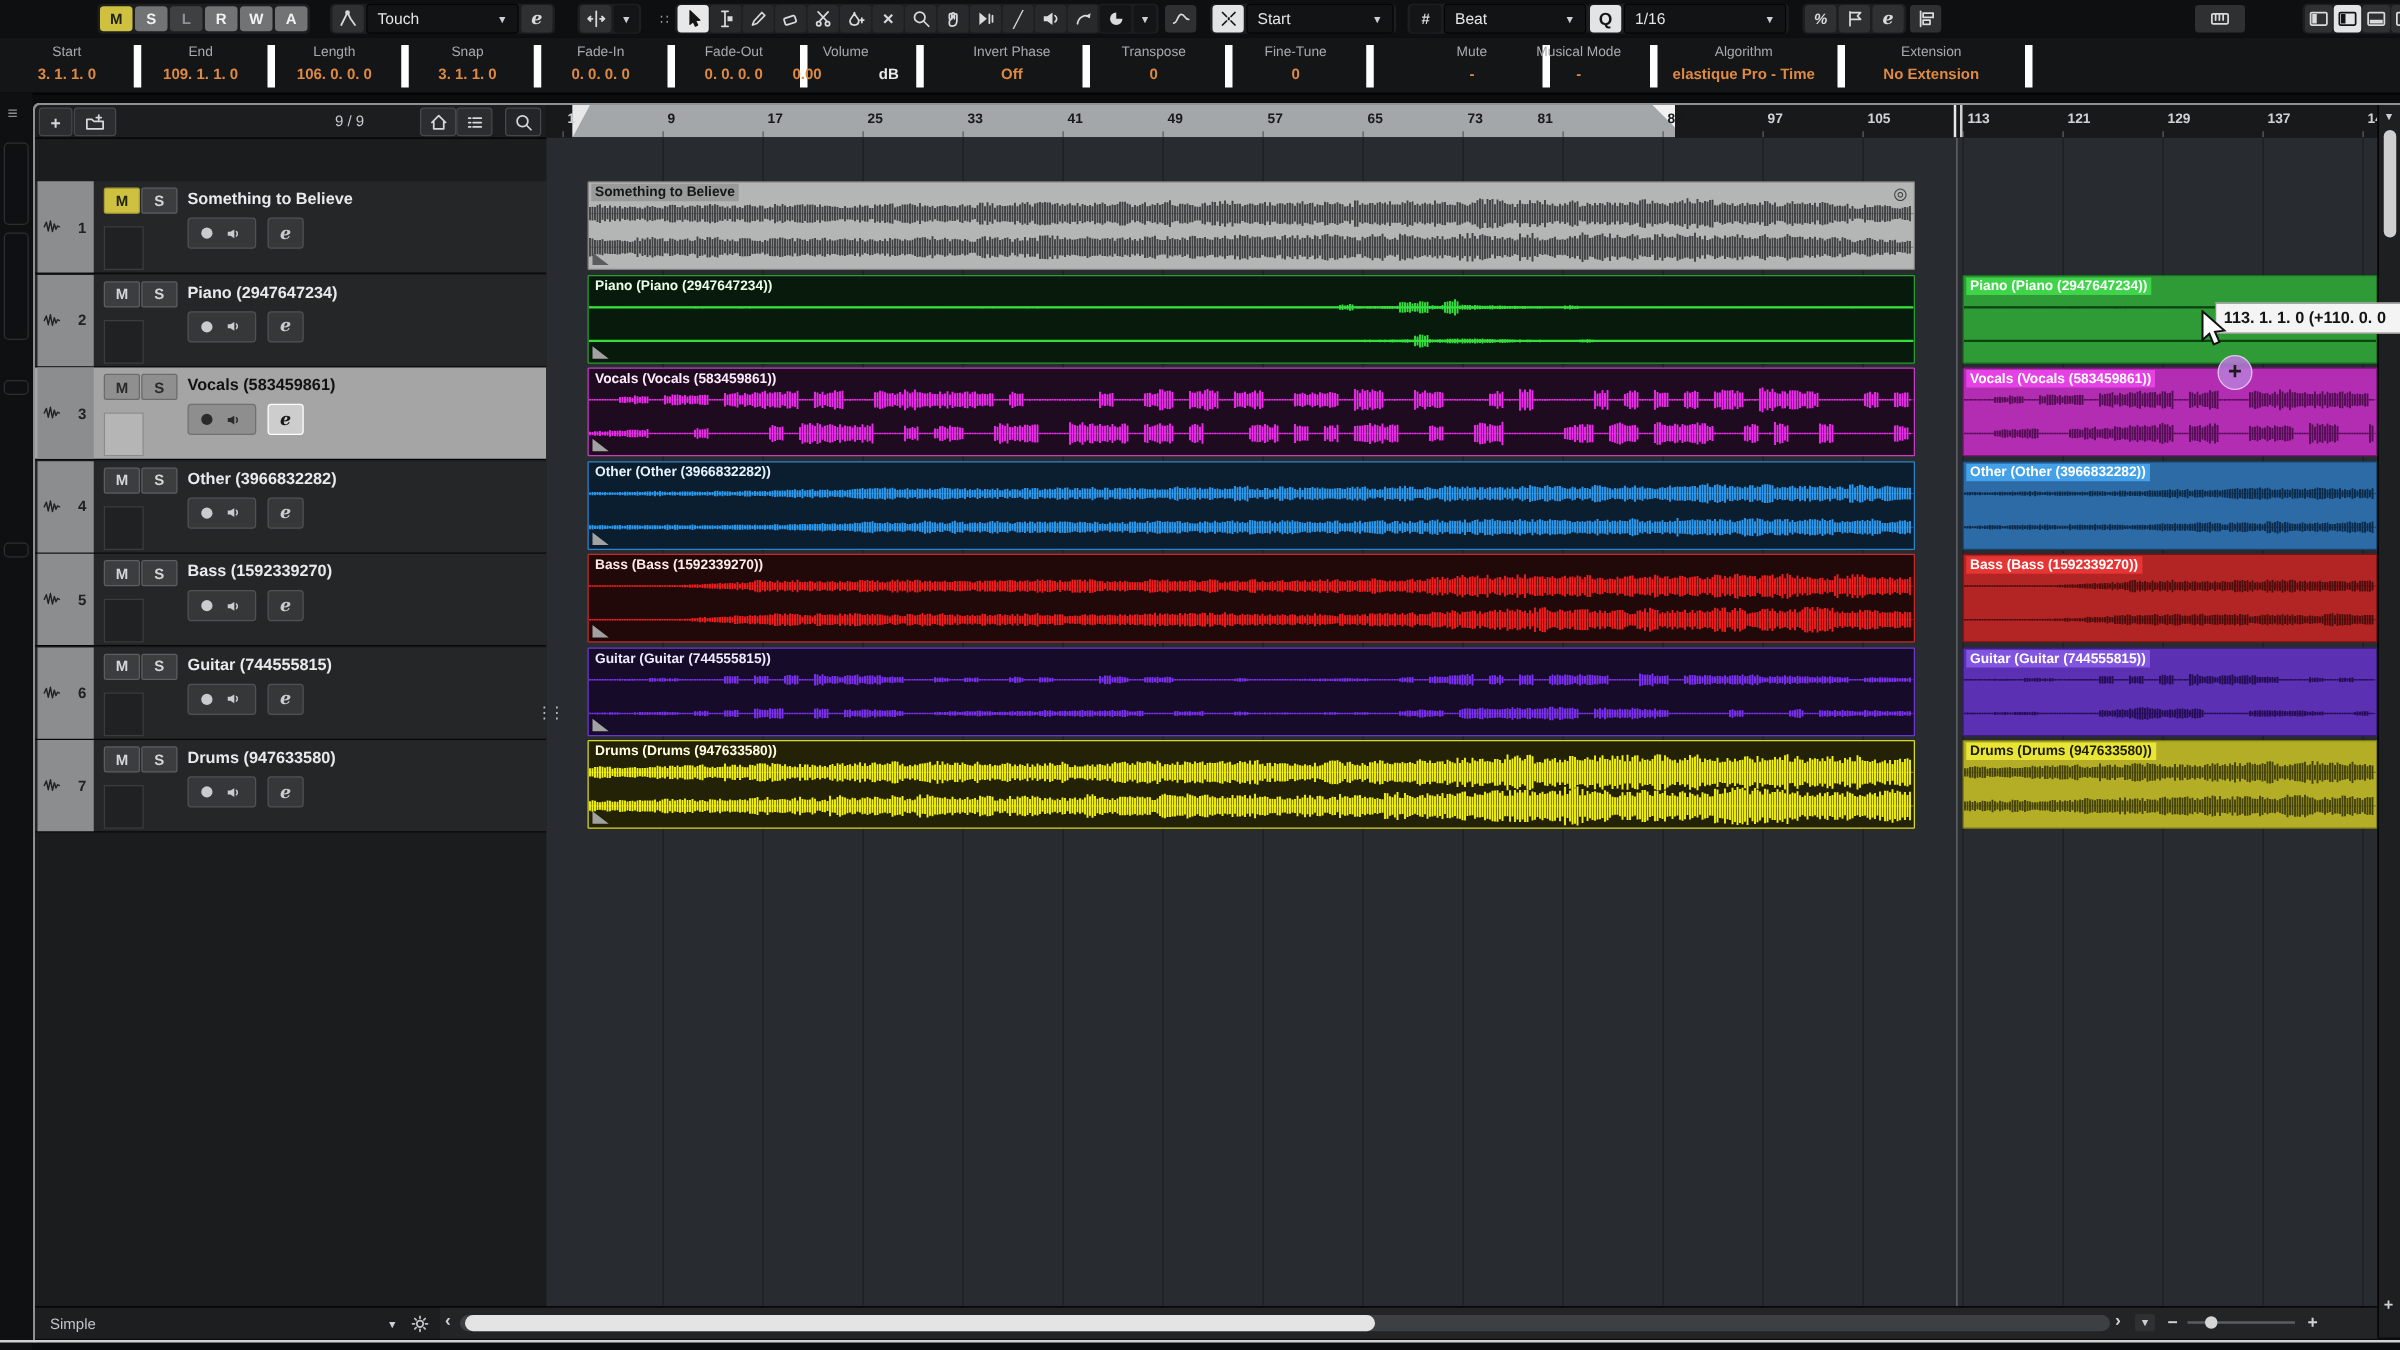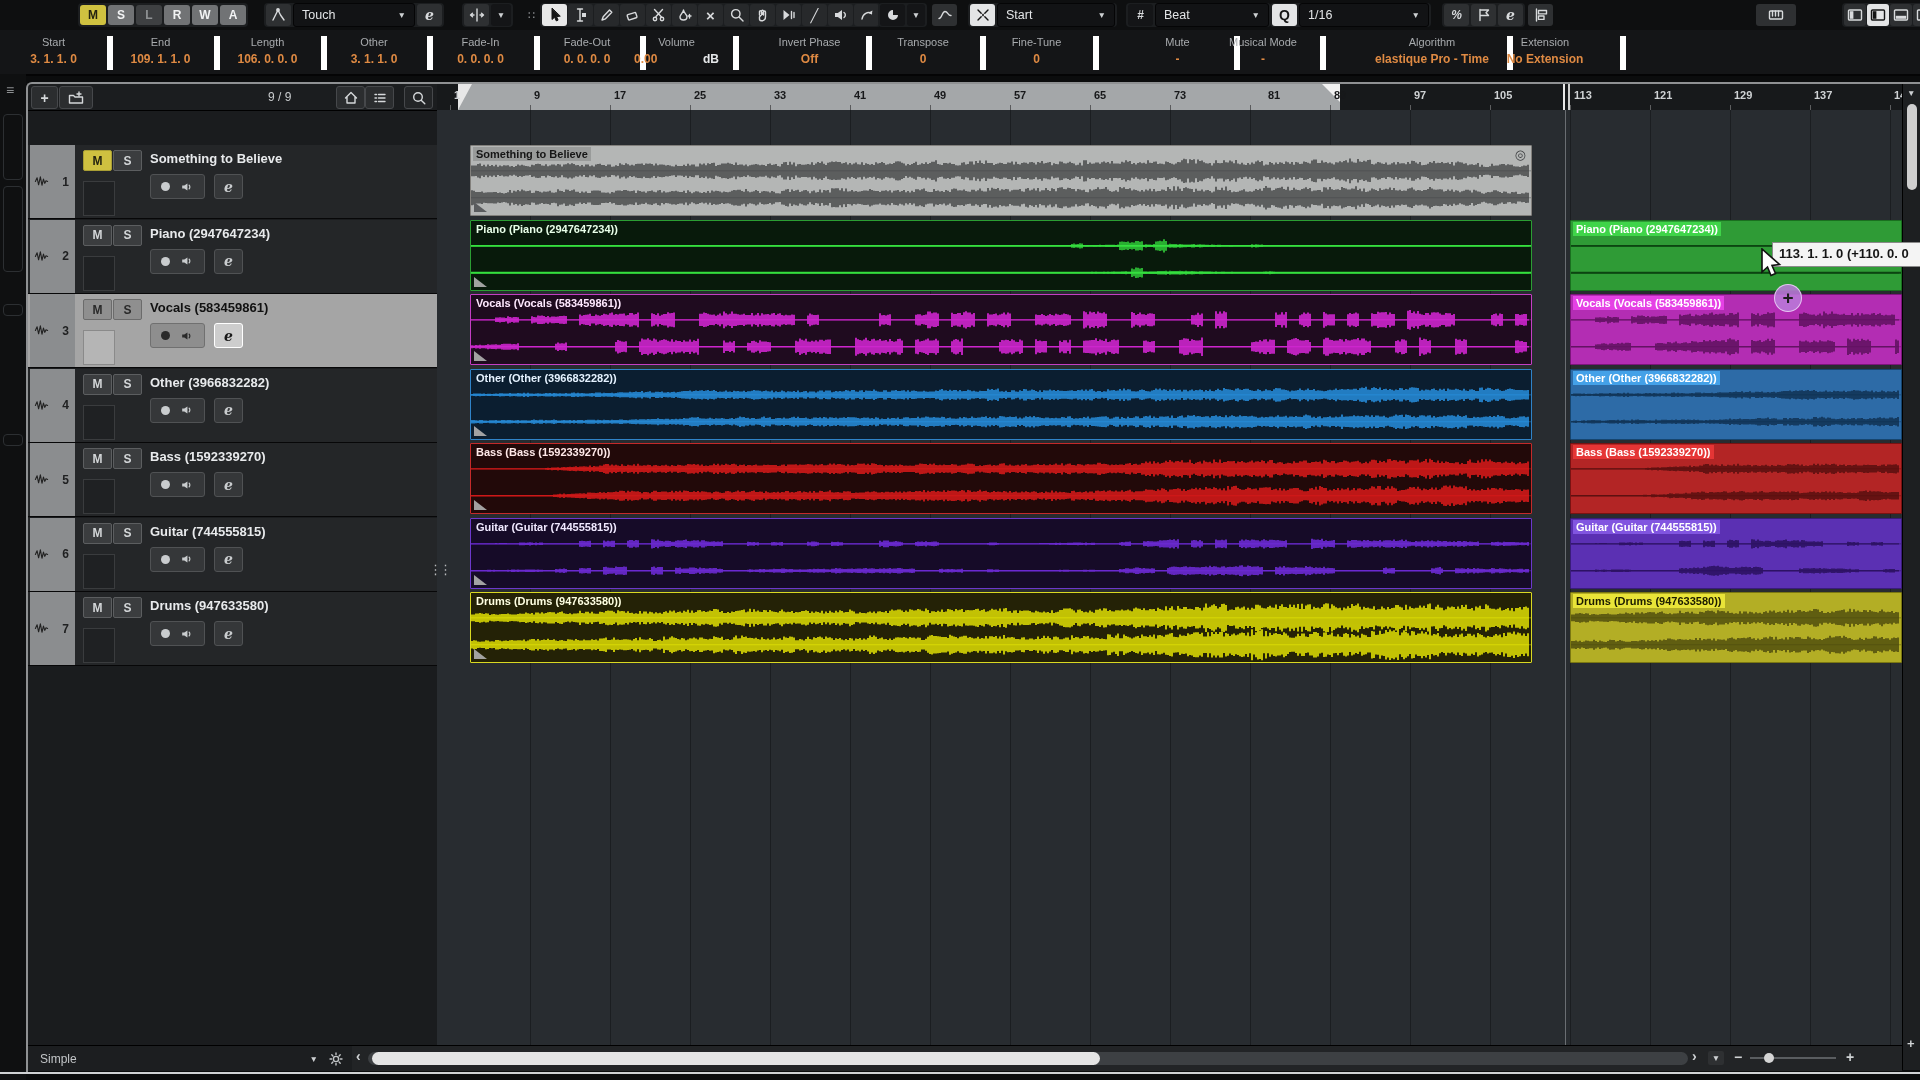--- a/index.html
+++ b/index.html
@@ -325,7 +325,7 @@
         <span class="info-value">106. 0. 0. 0</span>
       </div>
       <div class="info-col" style="left: 321px; width: 106px;">
-        <span class="info-label">Other</span>
+        <span class="info-label">Snap</span>
         <span class="info-value">3. 1. 1. 0</span>
       </div>
       <div class="info-col" style="left: 427px; width: 107px;">

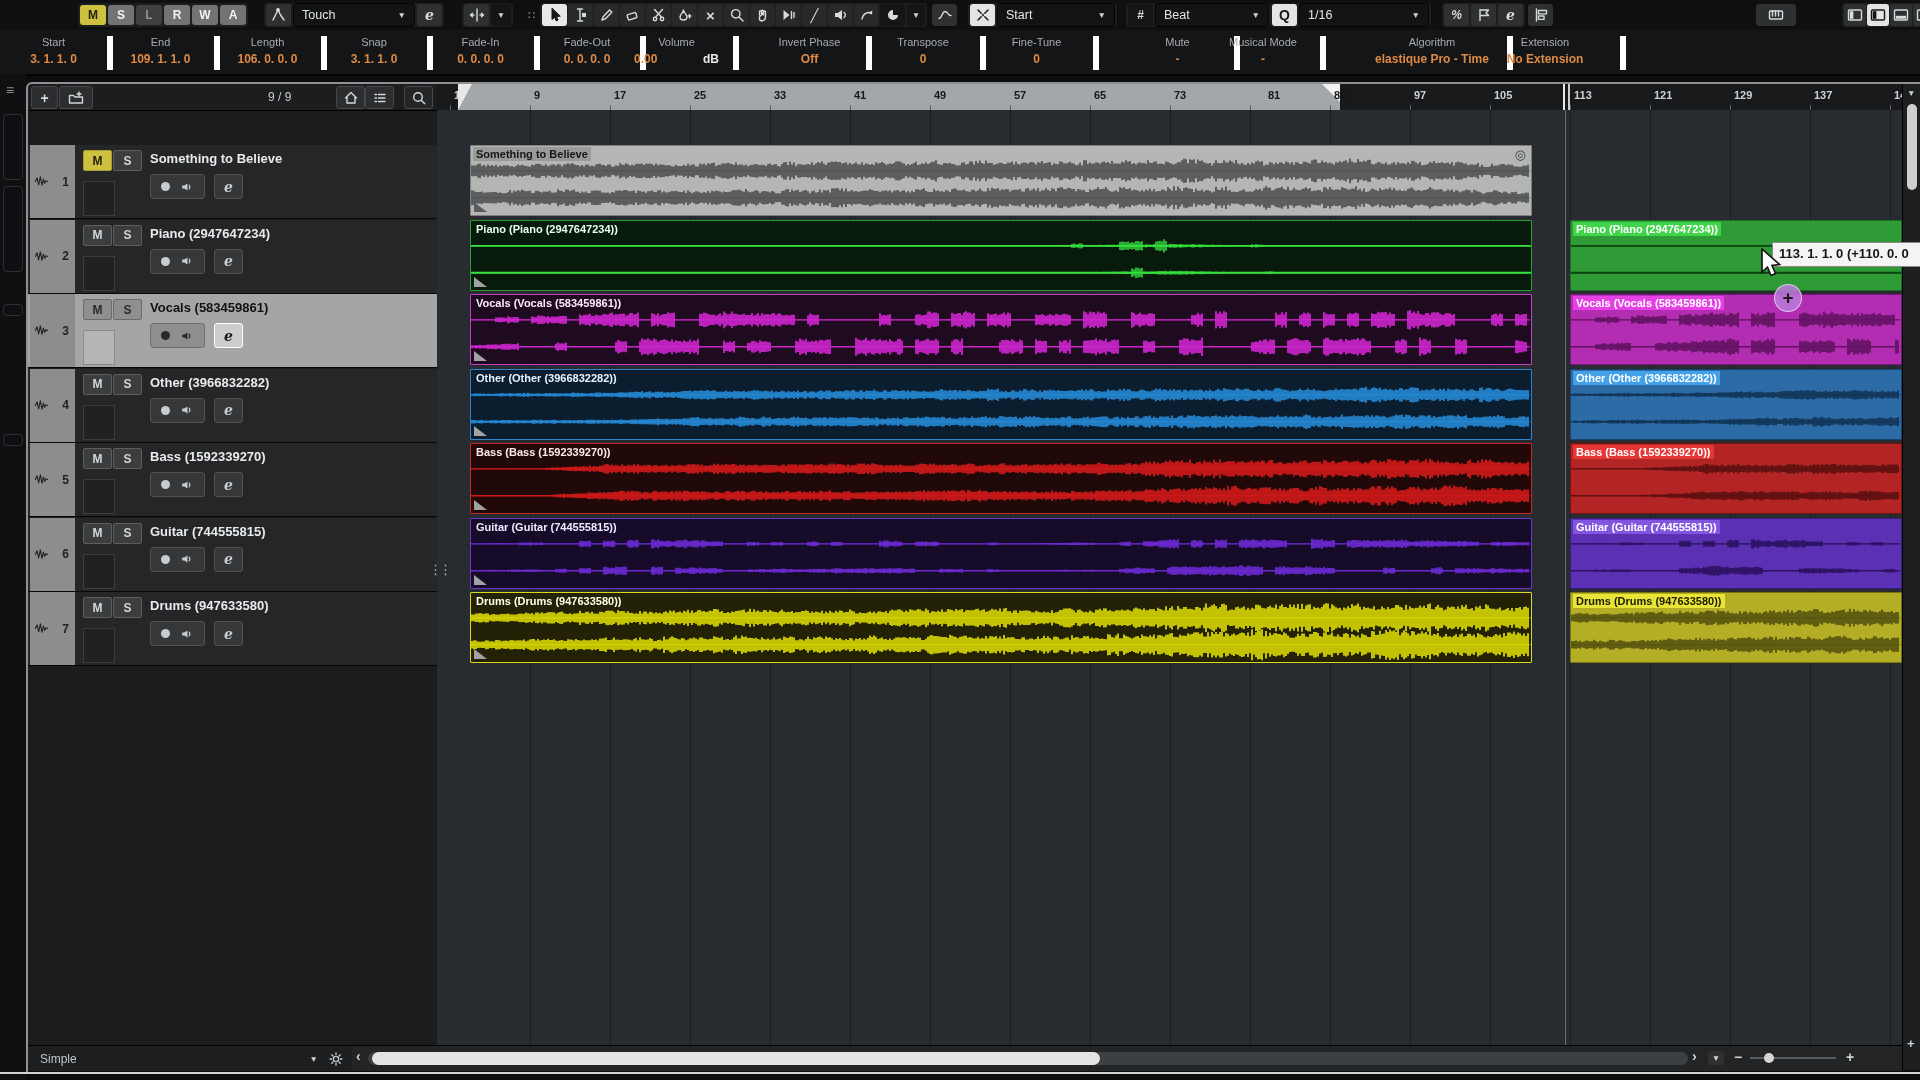--- a/index.html
+++ b/index.html
@@ -360,7 +360,7 @@
         <span class="info-label">Musical Mode</span>
         <span class="info-value">-</span>
       </div>
-      <div class="info-col" style="left: 1320px; width: 150px; padding-left: 37px;">
+      <div class="info-col" style="left: 1320px; width: 150px;">
         <span class="info-label">Algorithm</span>
         <span class="info-value">elastique Pro - Time</span>
       </div>

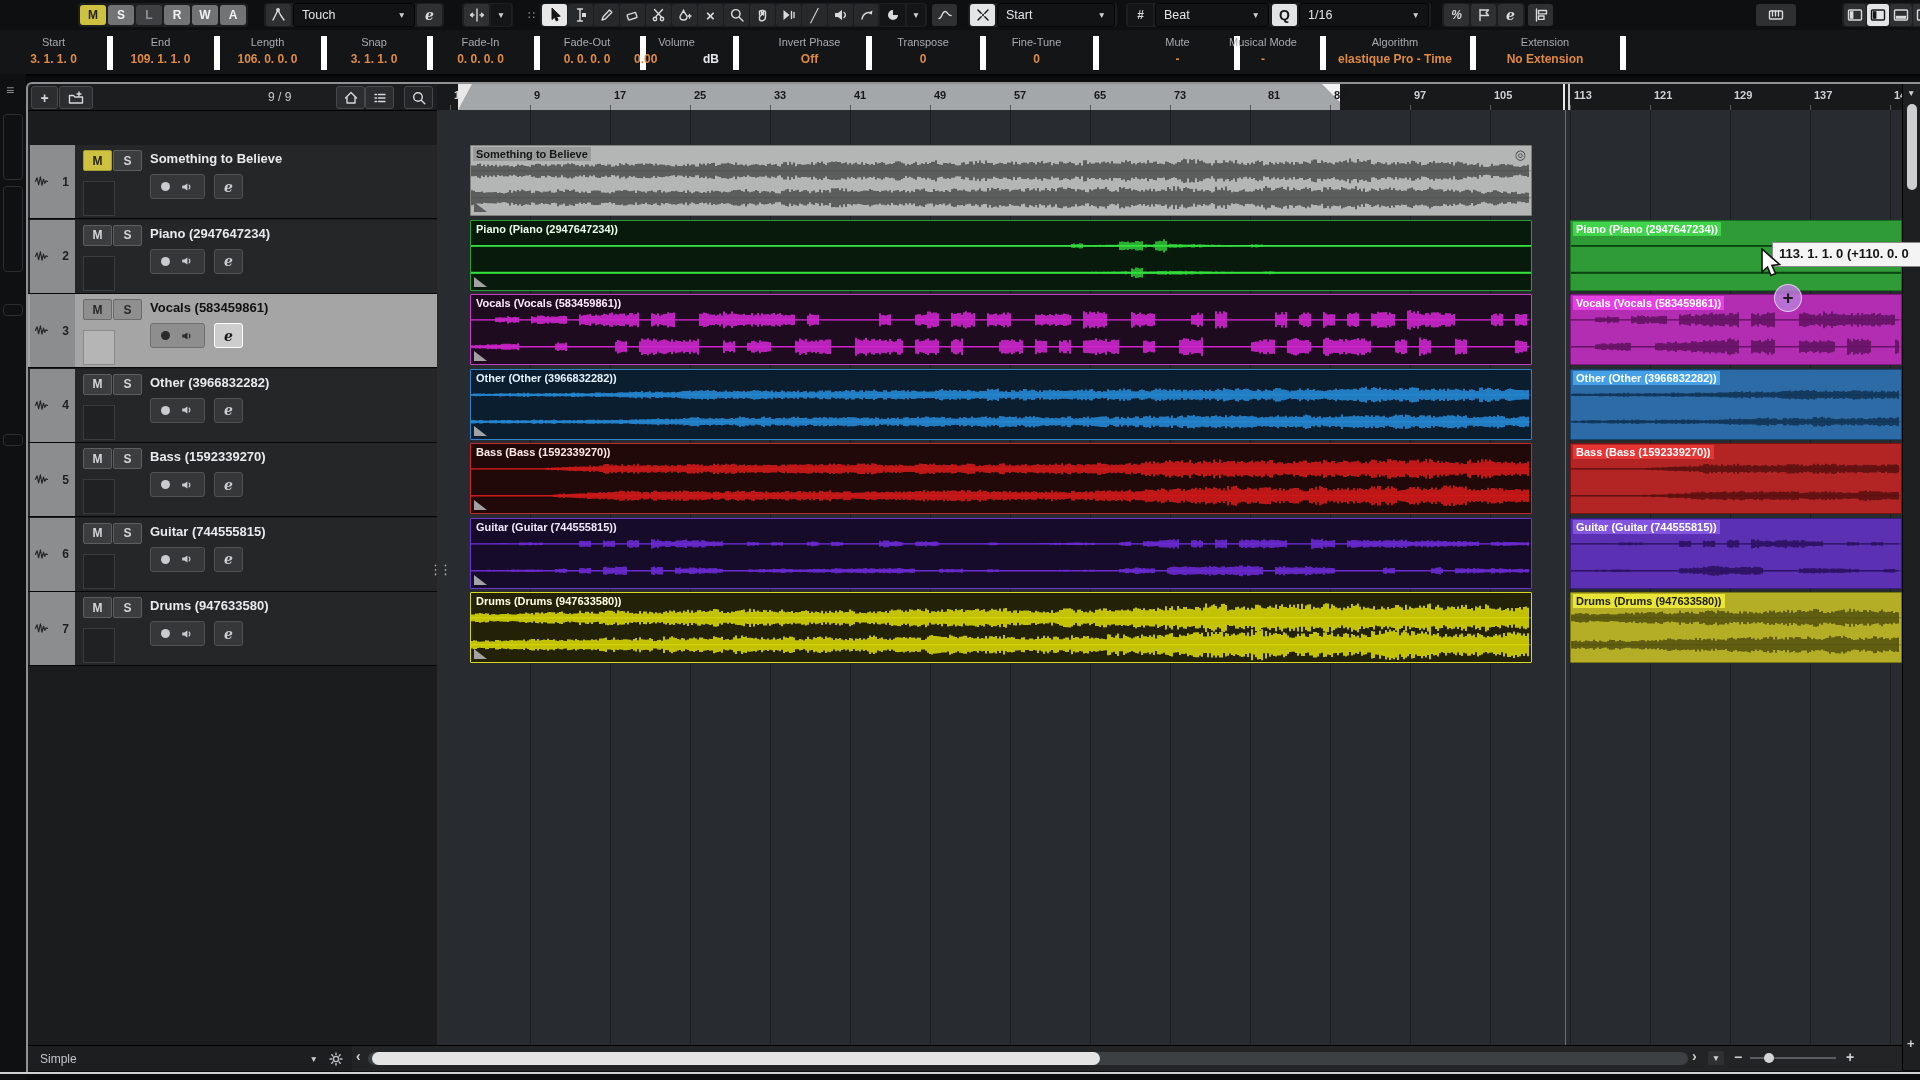--- a/index.html
+++ b/index.html
@@ -619,7 +619,7 @@
           <span class="rtick" style="left: 653px; background: rgba(0, 0, 0, 0.45);"></span>
           <span class="ruler-lbl dark" style="left: 737px;">73</span>
           <span class="rtick" style="left: 733px; background: rgba(0, 0, 0, 0.45);"></span>
-          <span class="ruler-lbl dark" style="left: 831px;">81</span>
+          <span class="ruler-lbl dark" style="left: 793px;">81</span>
           <span class="rtick" style="left: 813px; background: rgba(0, 0, 0, 0.45);"></span>
           <span class="ruler-lbl dark" style="left: 897px;">89</span>
           <span class="rtick" style="left: 893px; background: rgba(0, 0, 0, 0.45);"></span>

